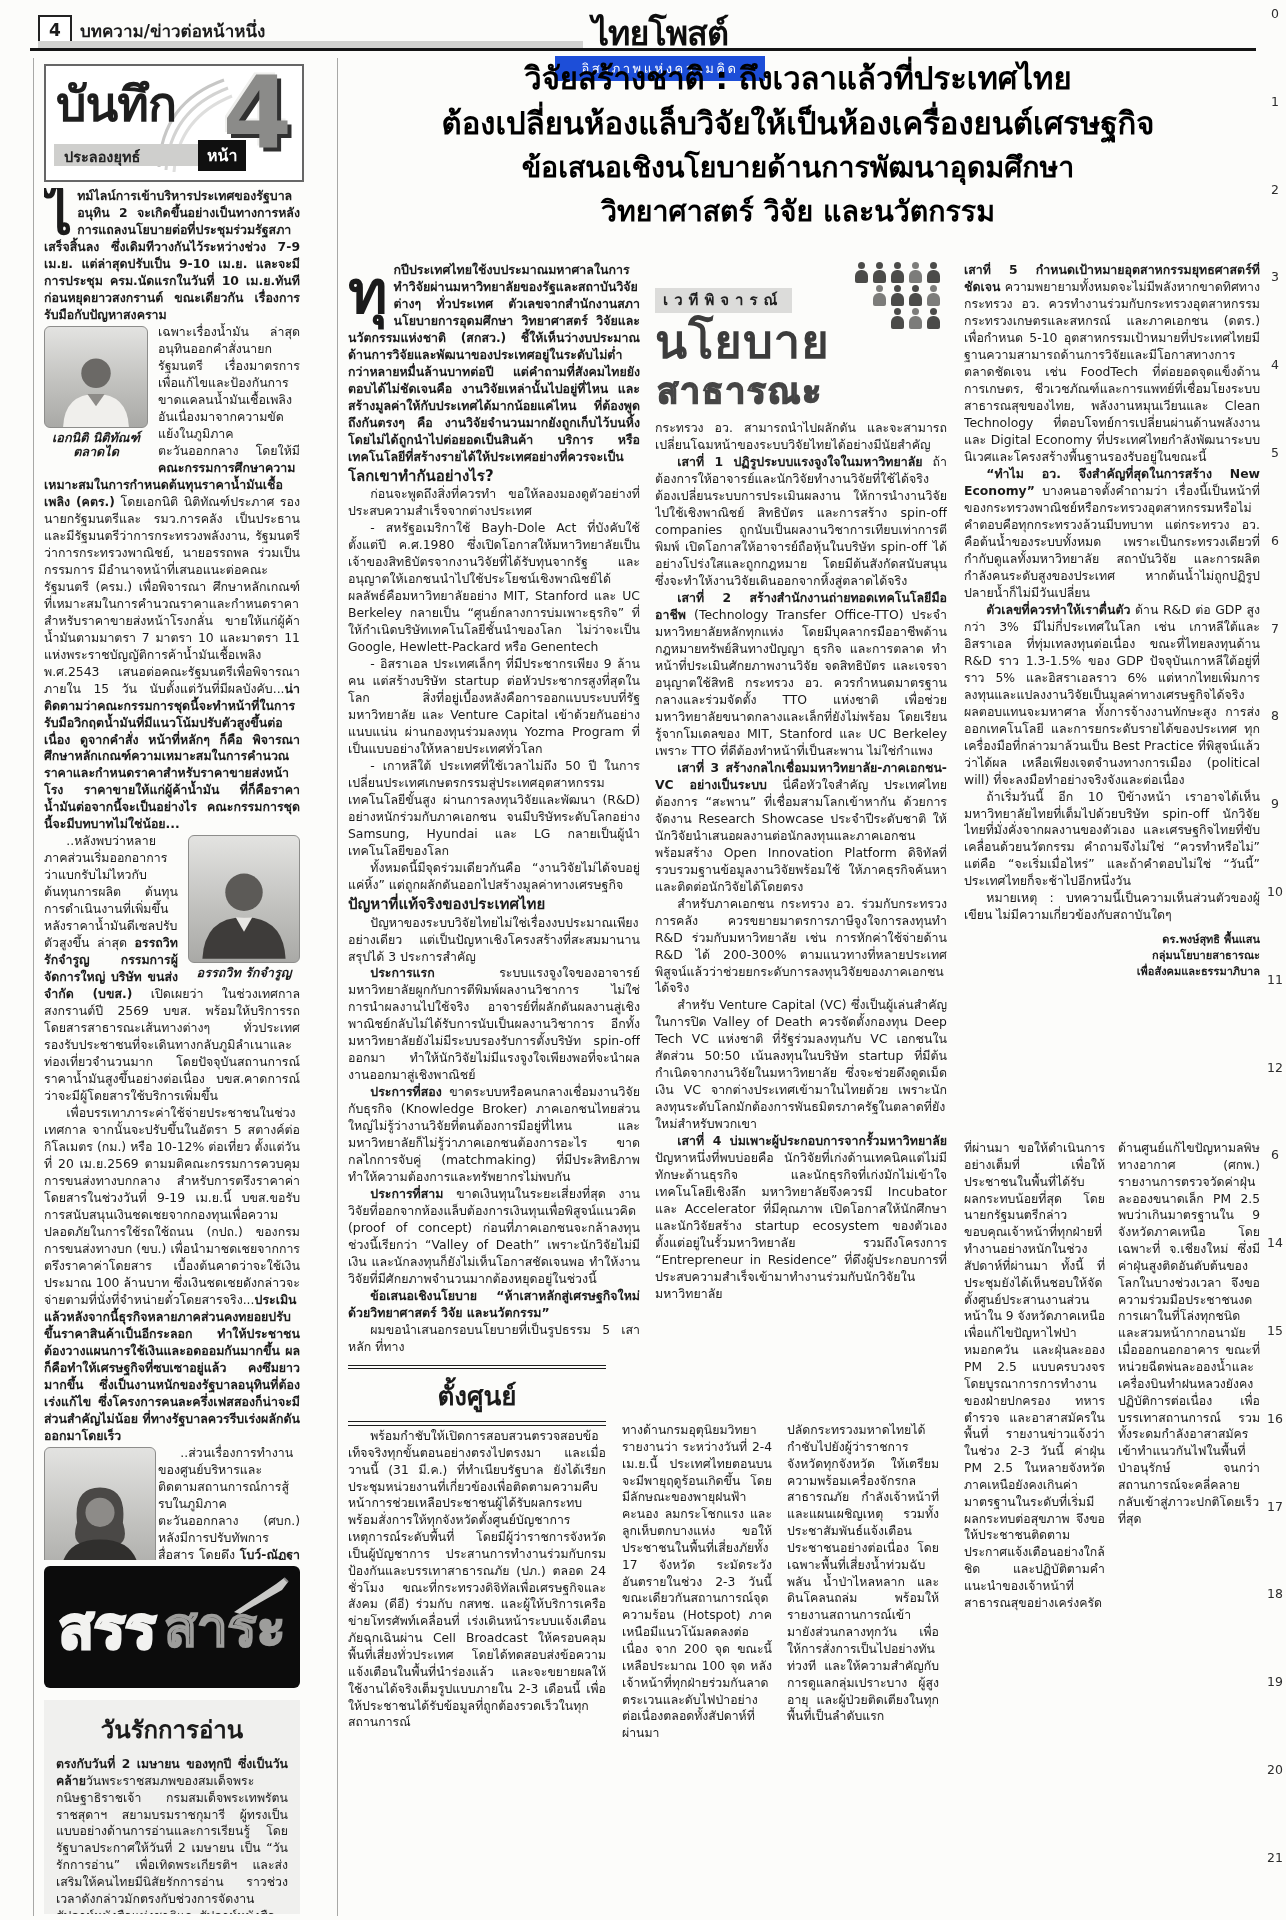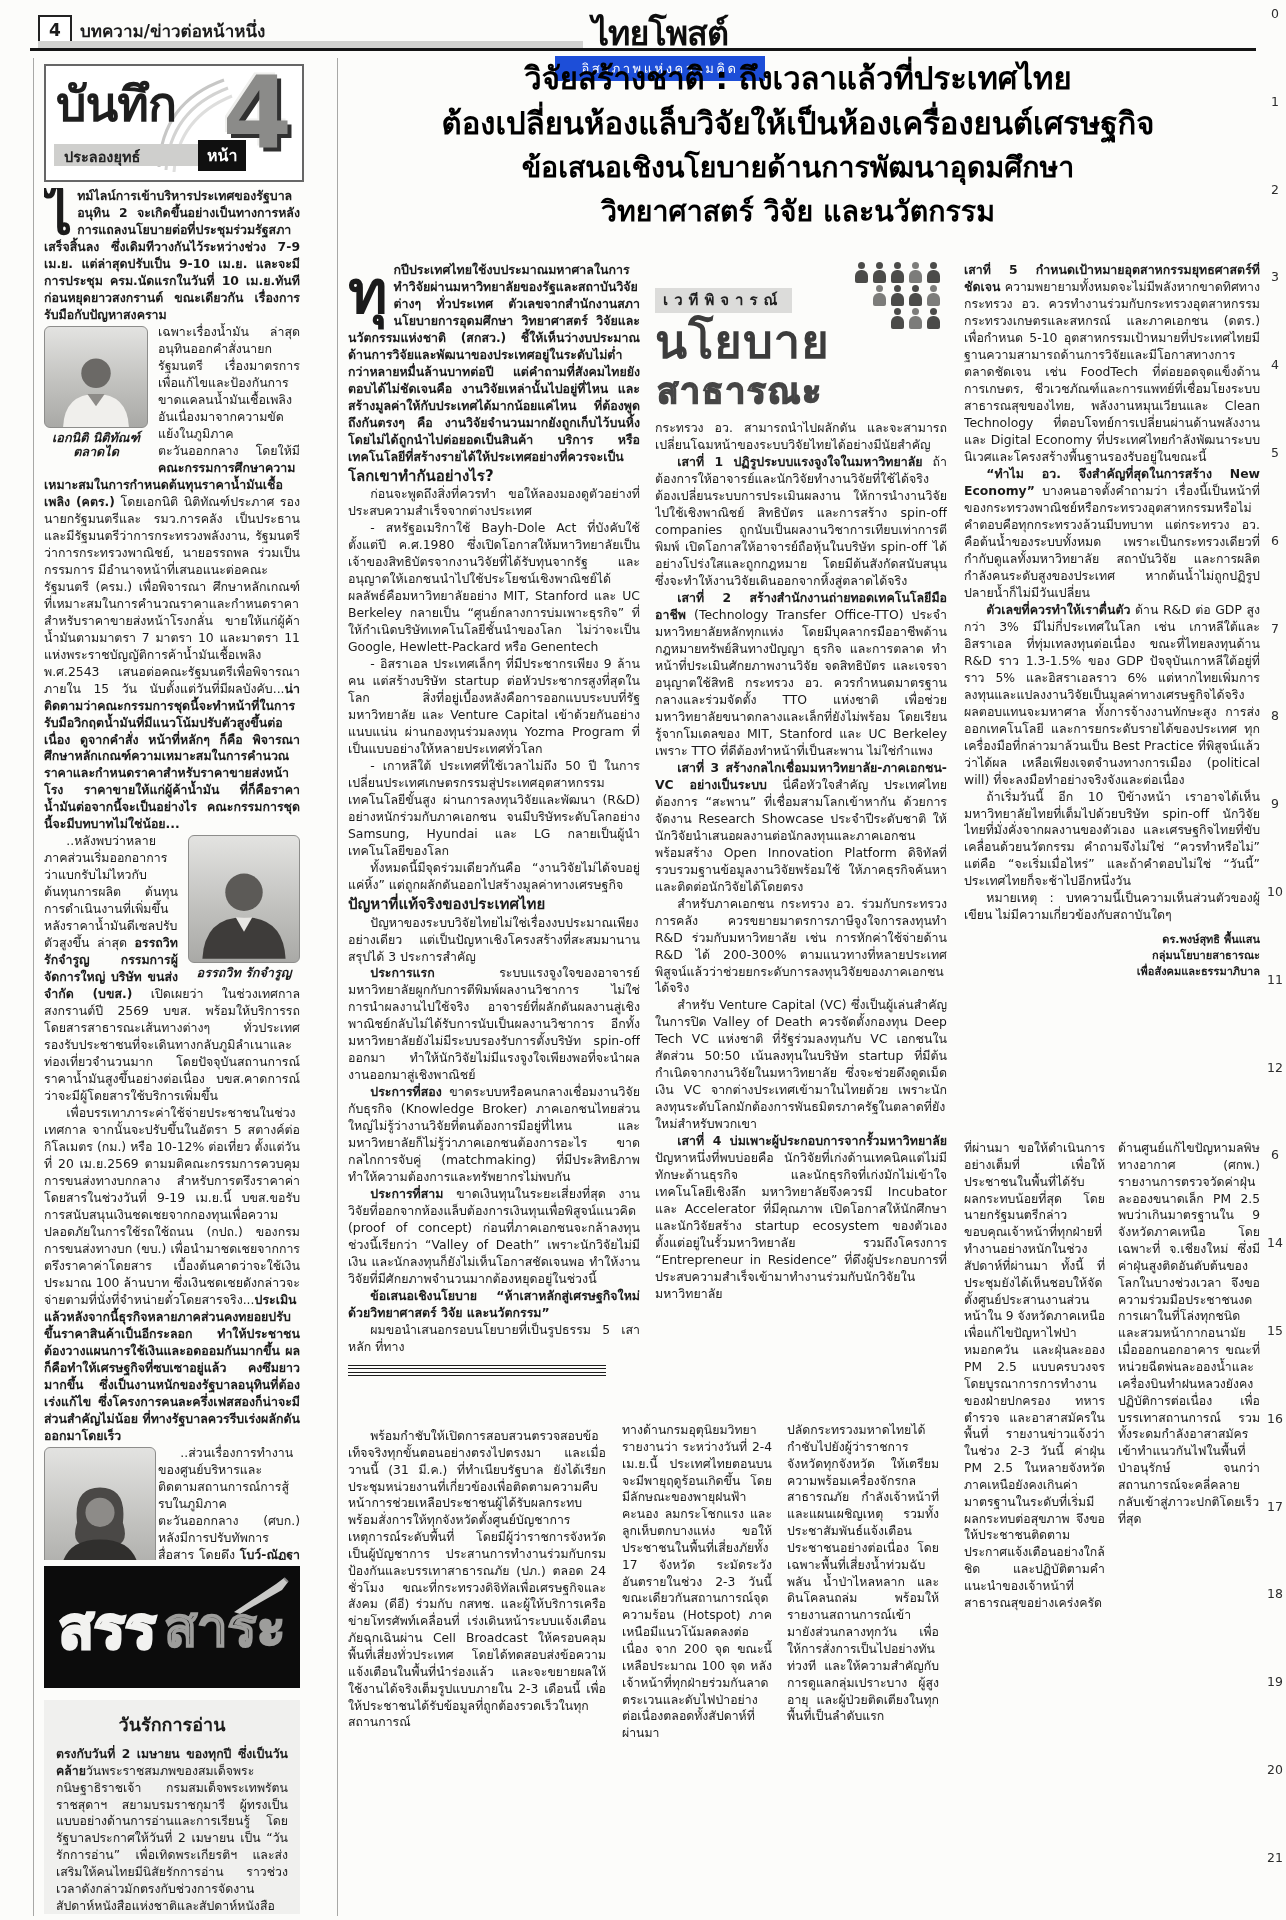--- a/index.html
+++ b/index.html
@@ -276,6 +276,7 @@
   <div class="ds-head">
     <div class="ds-rule"></div>
       <div class="ds-rule"></div>
+    <div class="ds-title">ตั้งศูนย์</div>
     <div class="ds-rule"></div>
       <div class="ds-rule"></div>
   </div>

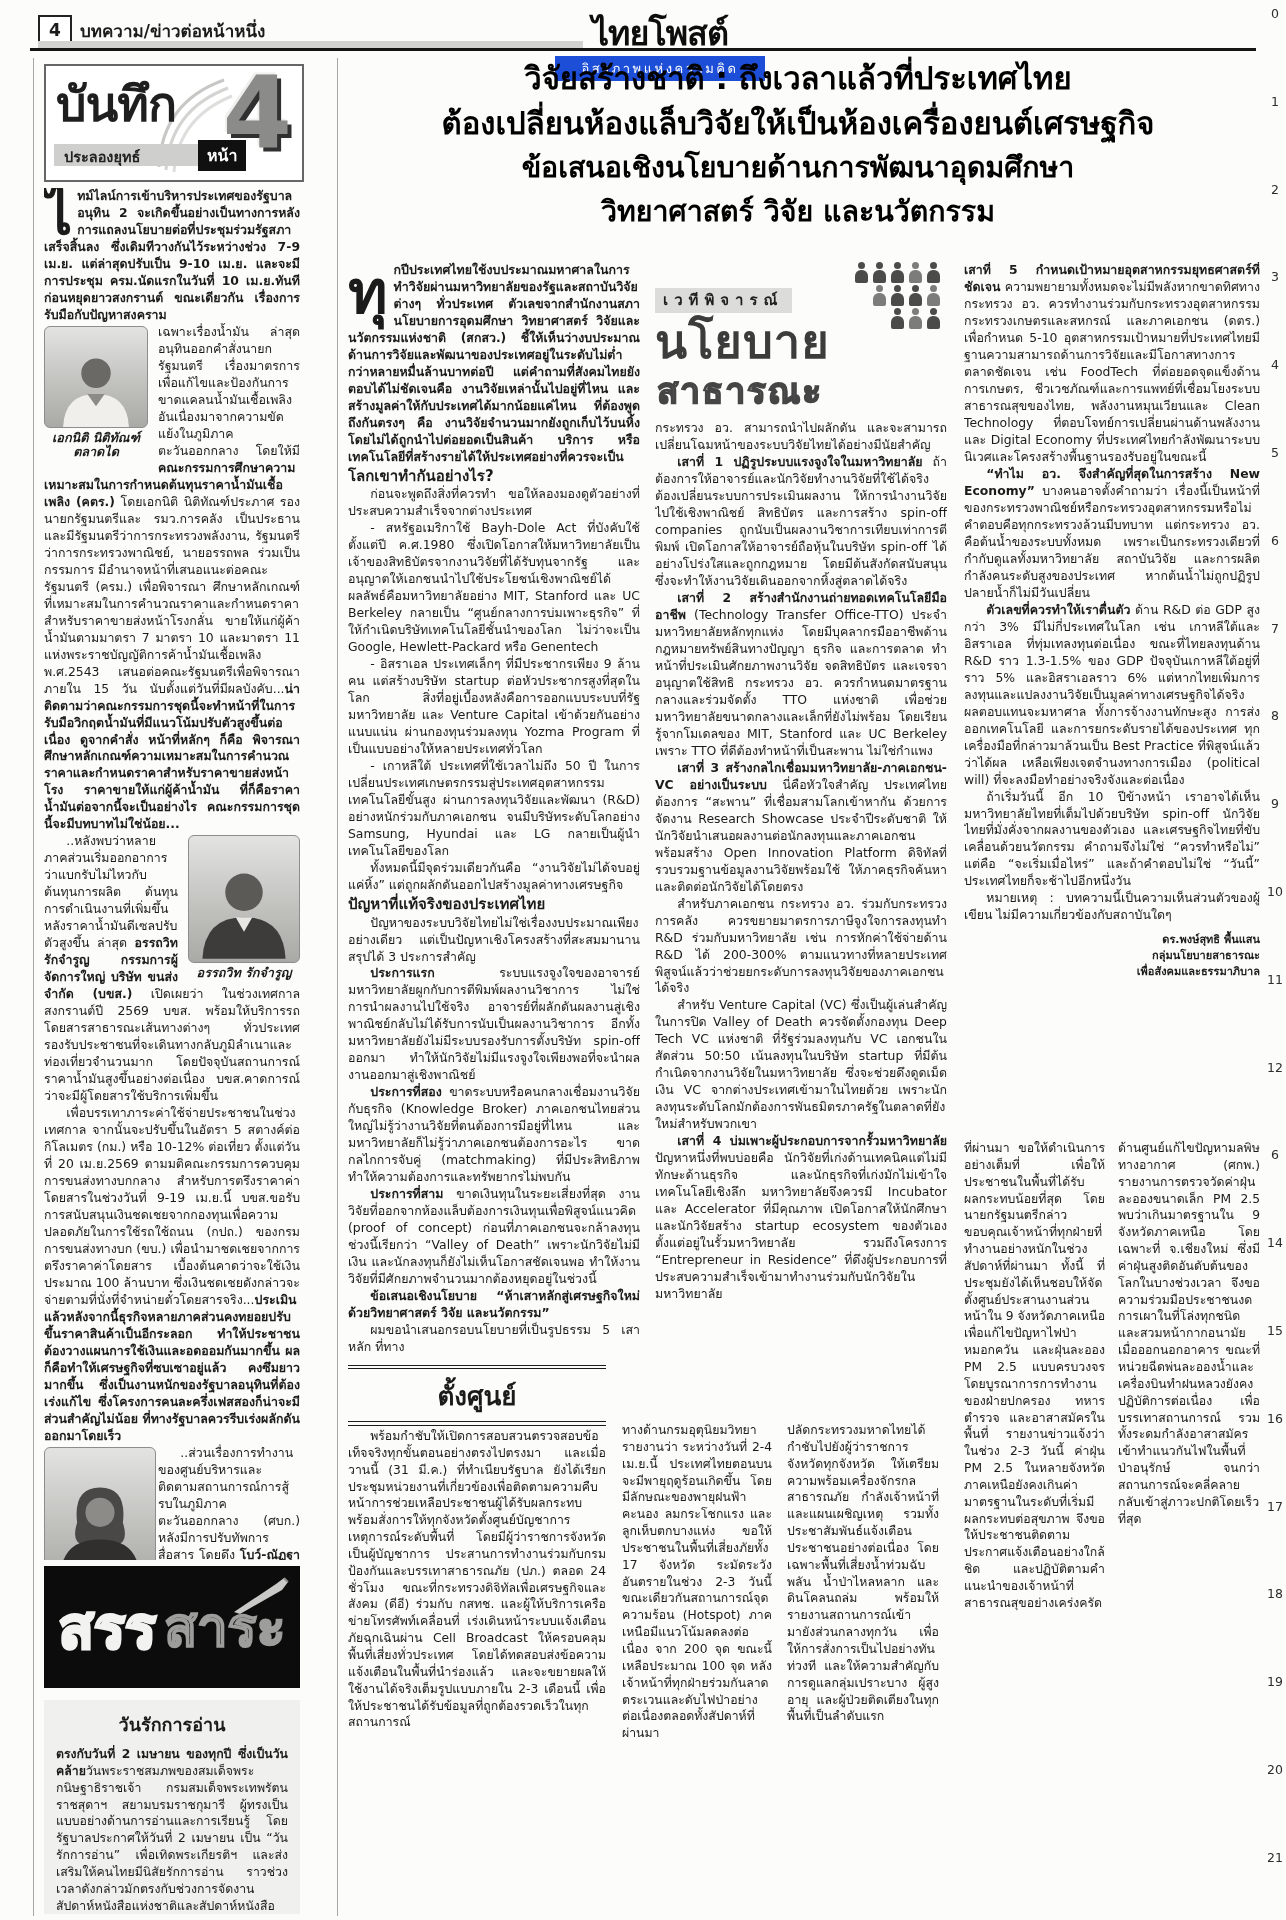--- a/index.html
+++ b/index.html
@@ -41,7 +41,7 @@
   .pfr{margin:2px 0 4px 10px;float:right;width:112px;text-align:center;}
   .caption{font-size:12.6px;font-weight:bold;font-style:italic;line-height:1.15;padding-top:3px;text-align:center;}
   
-  .sansara{position:absolute;left:44px;top:1566px;width:256px;height:122px;background:#0c0c0c;border-radius:0;
+  .sansara{position:absolute;left:44px;top:1566px;width:256px;height:122px;background:#0c0c0c;border-radius:6px;
         display:flex;align-items:center;justify-content:center;gap:8px;overflow:hidden;}
   .ss1{font-size:58px;font-weight:900;color:#111;-webkit-text-stroke:3px #f2f2f0;}
   .ss2{font-size:54px;font-weight:900;color:#0c0c0c;-webkit-text-stroke:2px #9d9d9b;}

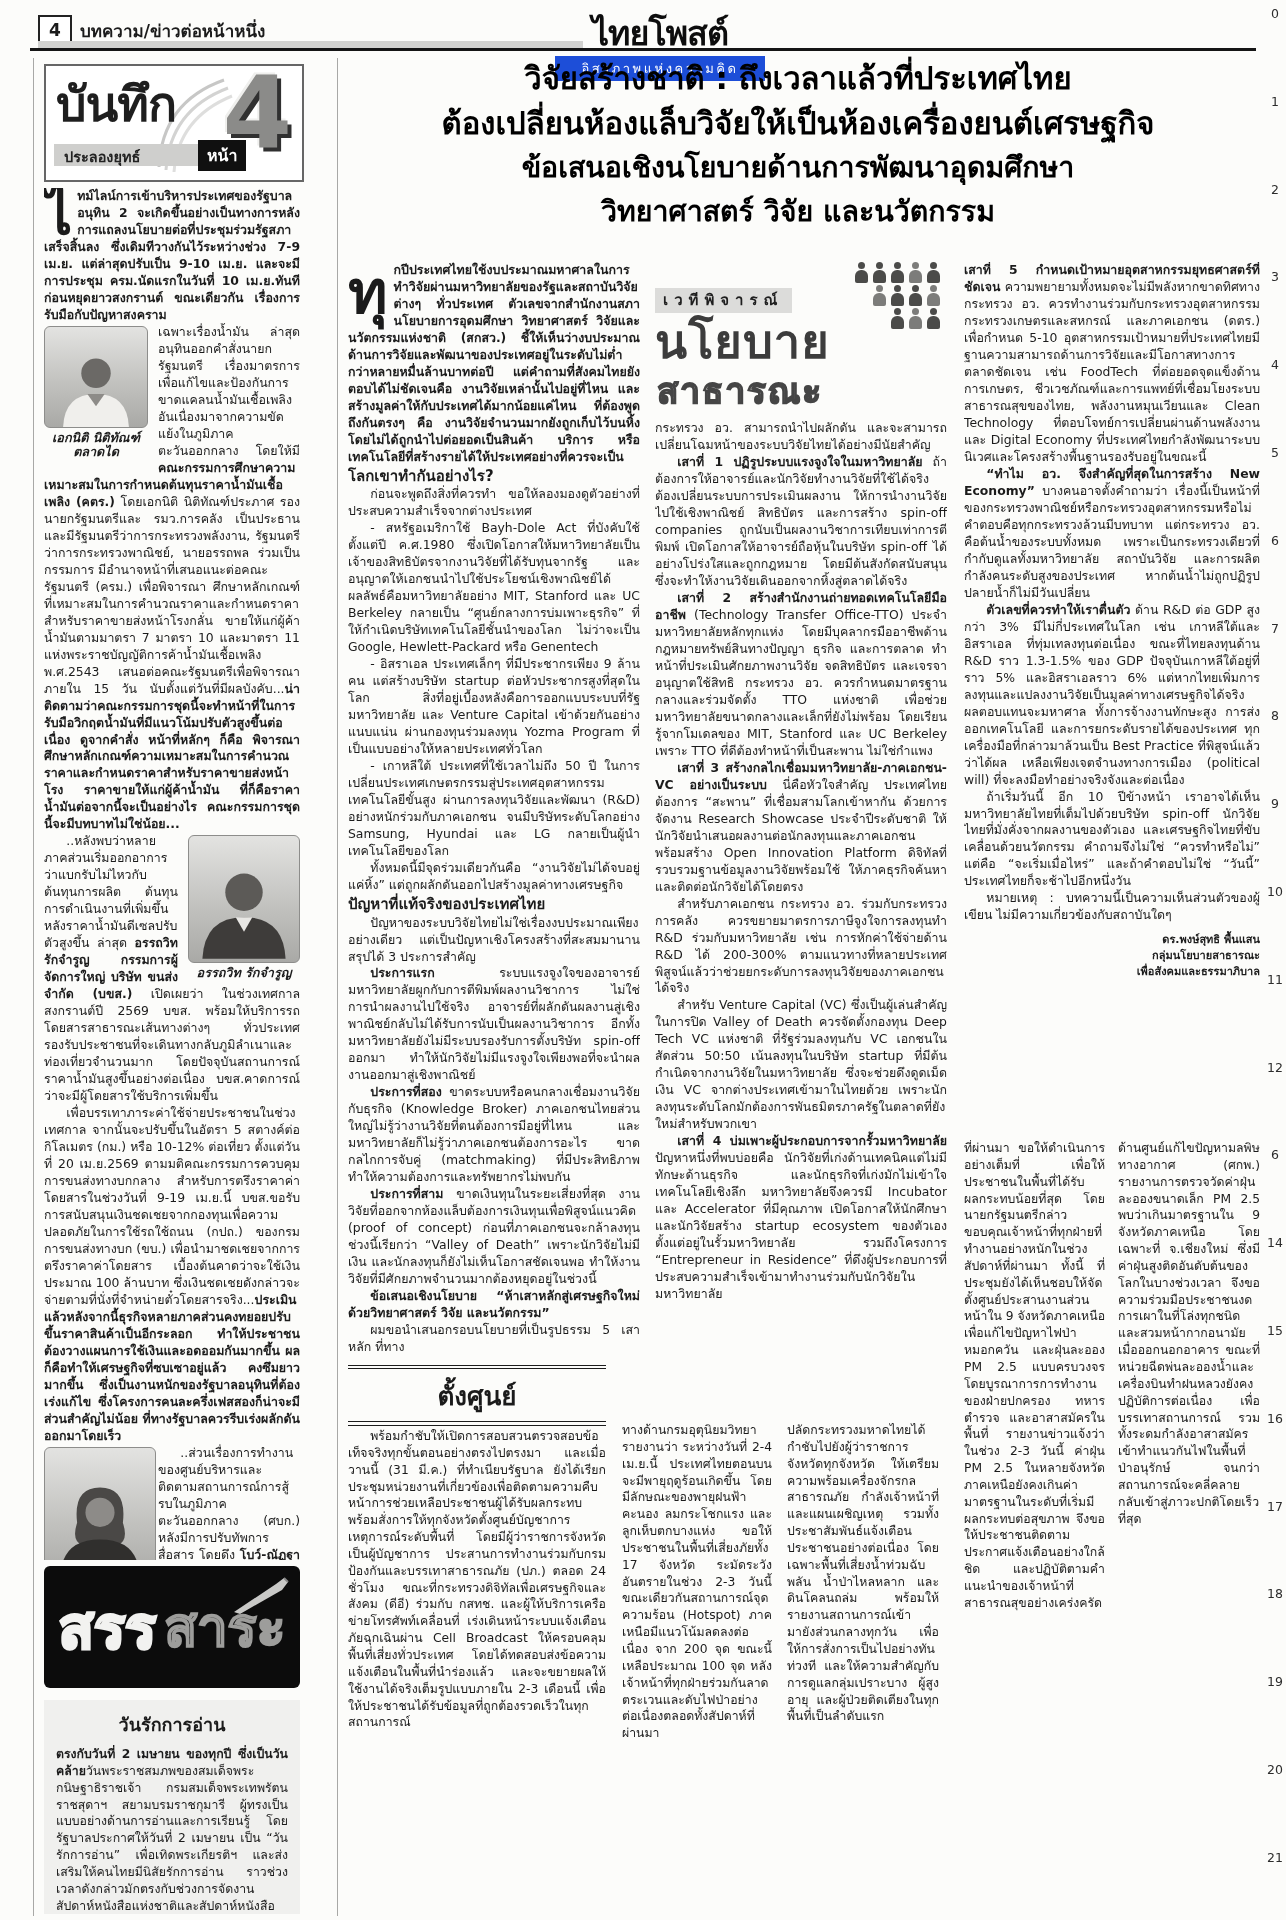--- a/index.html
+++ b/index.html
@@ -47,7 +47,7 @@
   .ss2{font-size:54px;font-weight:900;color:#0c0c0c;-webkit-text-stroke:2px #9d9d9b;}
   .readbox{position:absolute;left:44px;top:1700px;width:256px;height:214px;background:#f0f0ee;
         padding:10px 12px;box-sizing:border-box;overflow:hidden;}
-  .readbox h2{margin:0 0 7px;font-size:18px;font-weight:900;text-align:center;}
+  .readbox h2{margin:0 0 7px;font-size:24px;font-weight:900;text-align:center;}
   .readbox p{margin:0;font-size:12.3px;line-height:1.37;text-align:justify;}
   
   .headline{position:absolute;left:340px;top:56px;width:916px;text-align:center;font-weight:900;color:#000;}

